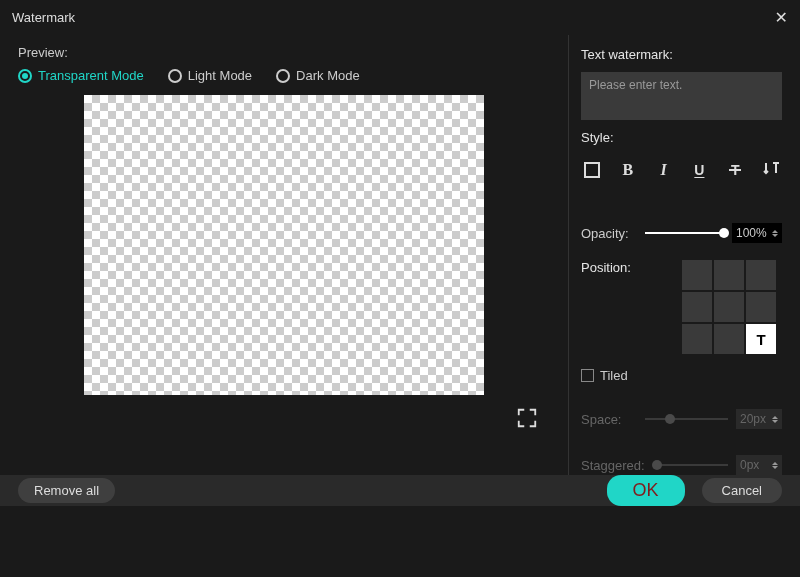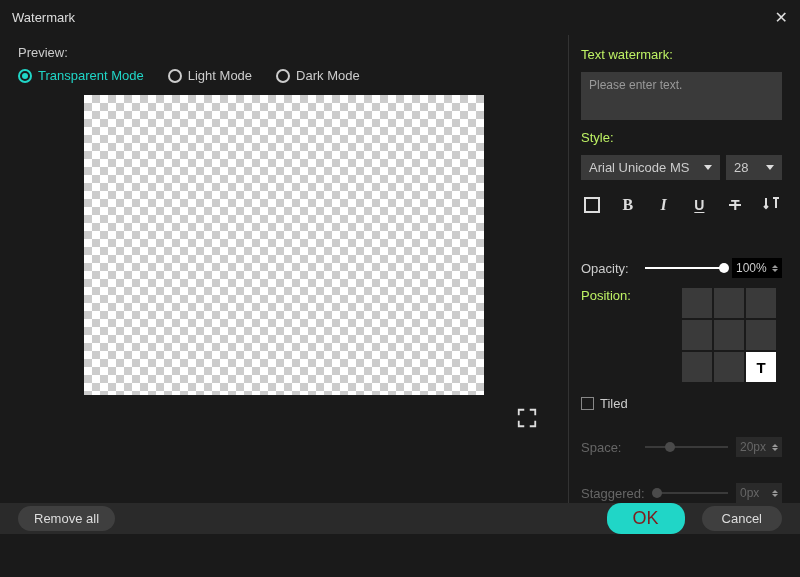--- a/index.html
+++ b/index.html
@@ -36,7 +36,7 @@
   .tabrow { display: flex; width: 100%; }
   .tab { flex: 1; text-align: center; padding: 6px 0; font-size: 13px; background: #3a3a3a; cursor: pointer; }
   .tab.active { background: #fff; color: #000; }
-  .section-label { font-size: 13px; color: #bef264; }
+  .section-label { font-size: 13px; color: #e5e5e5; }
   .textarea { width: 100%; height: 48px; background: #3a3a3a; border: none; color: #aaa; font-size: 12px; padding: 6px 8px; resize: none; }
   .textarea::placeholder { color: #999; }
   .stylerow { display: flex; gap: 6px; }

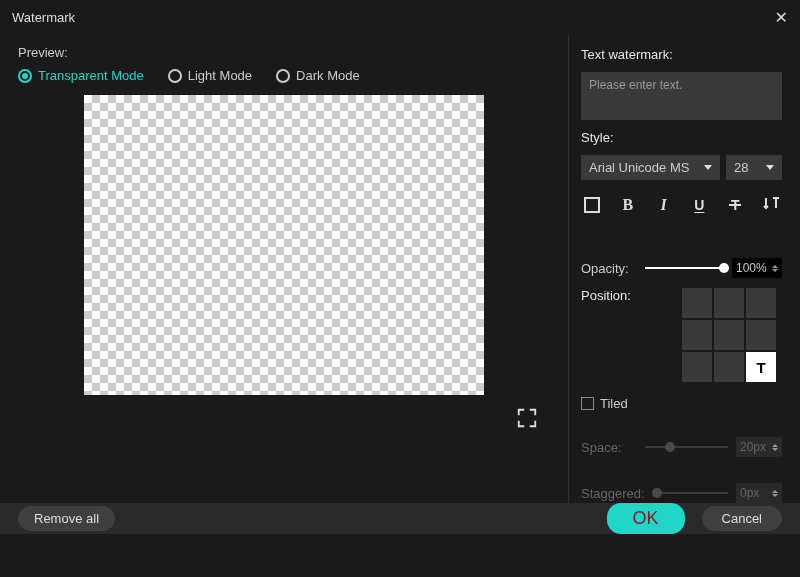--- a/index.html
+++ b/index.html
@@ -125,16 +125,6 @@
       <textarea class="textarea" placeholder="Please enter text." style=""></textarea>
 
       <div class="section-label">Style:</div>
-      <div class="stylerow">
-        <div class="select">
-          <span>Arial Unicode MS</span>
-          <span class="chev"></span>
-        </div>
-        <div class="select small">
-          <span>28</span>
-          <span class="chev"></span>
-        </div>
-      </div>
 
       <div class="iconrow">
         <div class="iconbtn">

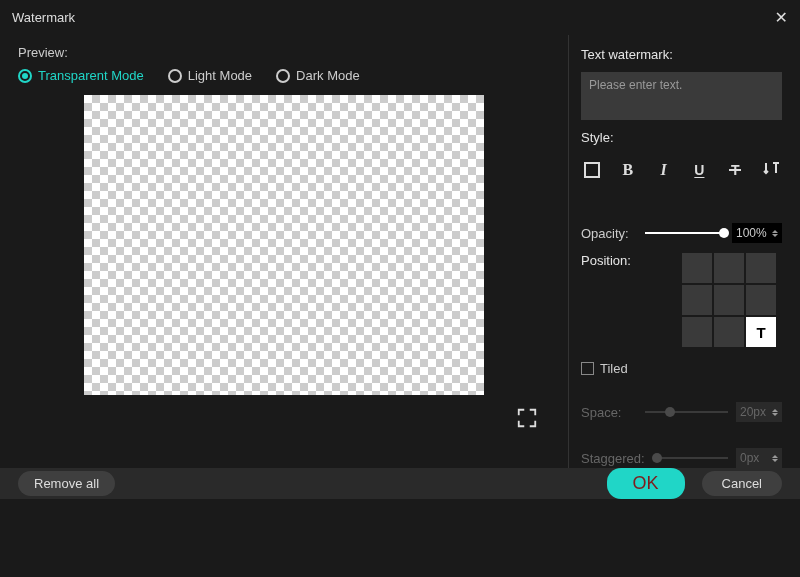--- a/index.html
+++ b/index.html
@@ -65,7 +65,7 @@
   .spn.up { border-bottom:3px solid #999; }
   .spn.dn { border-top:3px solid #999; }
 
-  .posrow { display: flex; gap: 12px; }
+  .posrow { display: flex; gap: 12px; margin-top: 7px; }
   .posgrid { display: grid; grid-template-columns: repeat(3, 30px); grid-template-rows: repeat(3, 30px); gap: 2px; margin-left: auto; margin-right: 6px;}
   .poscell { background: #3a3a3a; cursor: pointer; display:flex; align-items:center; justify-content:center; }
   .poscell.sel { background: #fff; color: #000; font-weight: bold; font-size: 15px; }

